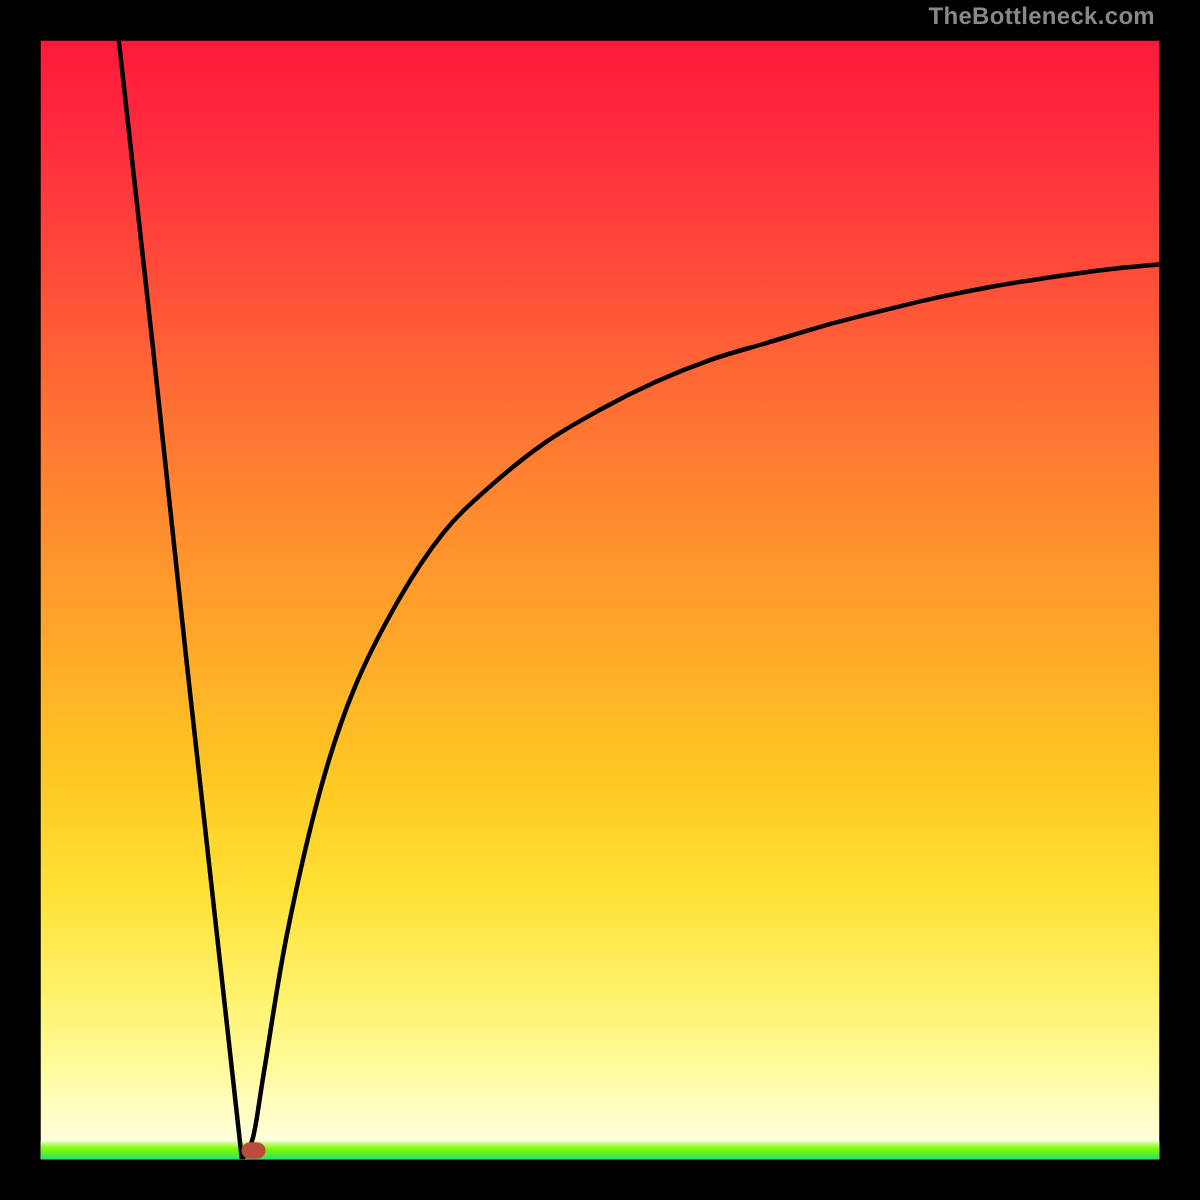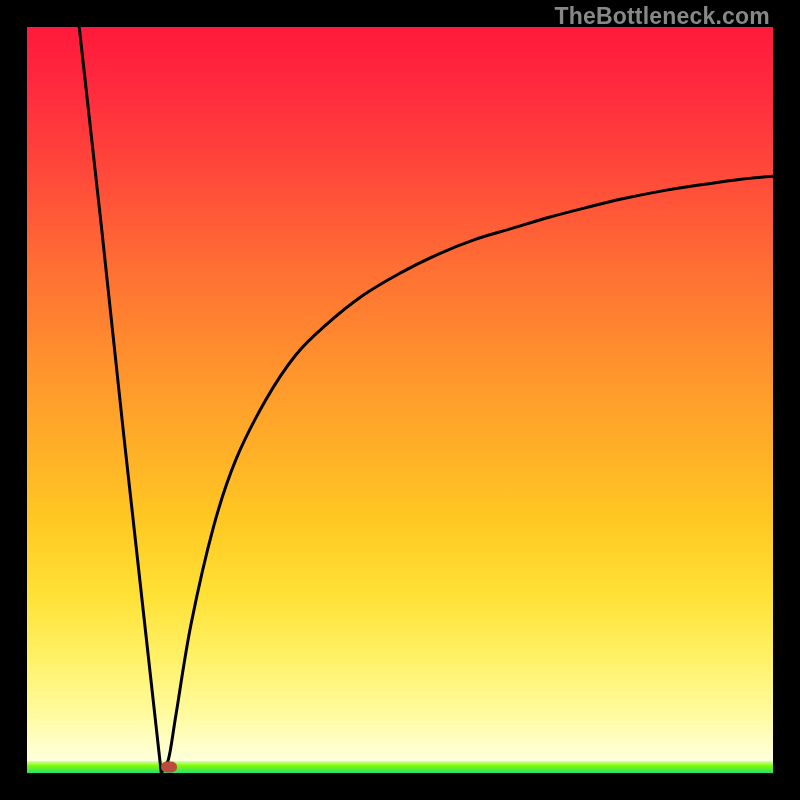--- a/index.html
+++ b/index.html
@@ -81,7 +81,7 @@
     top: 3px;
     right: 30px;
     color: #888;
-    font-size: 23px;
+    font-size: 16px;
     font-weight: 600;
     letter-spacing: 0.2px;
   }

